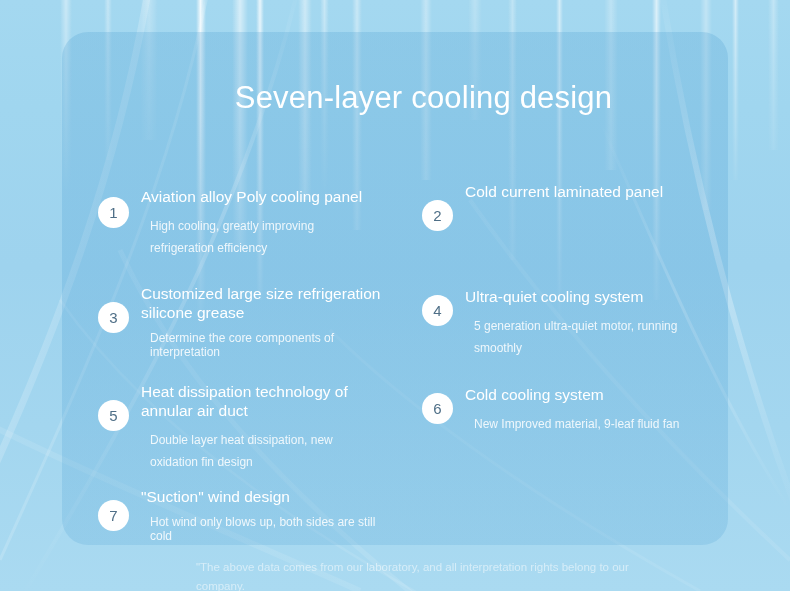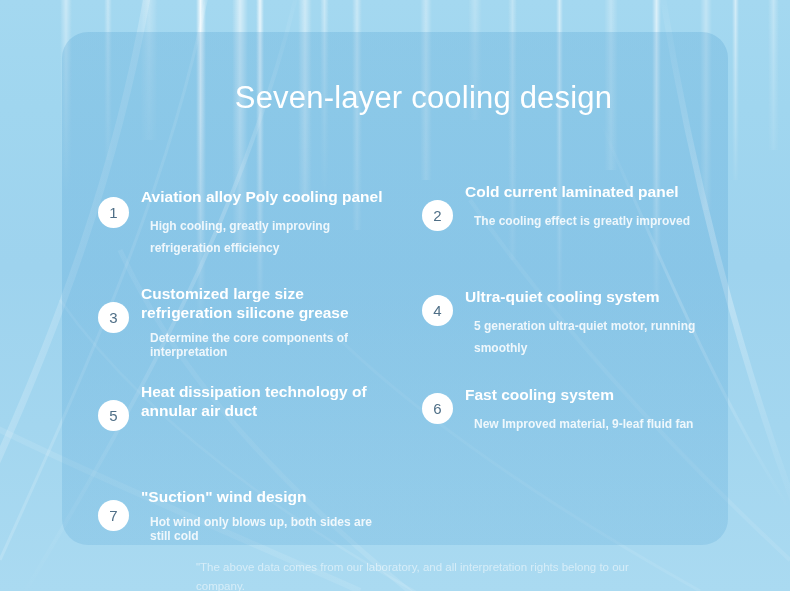--- a/index.html
+++ b/index.html
@@ -149,7 +149,6 @@
 
   .feature-body {
     margin-left: 43px;
-    font-weight: bold;
   }
 
   .f-title {

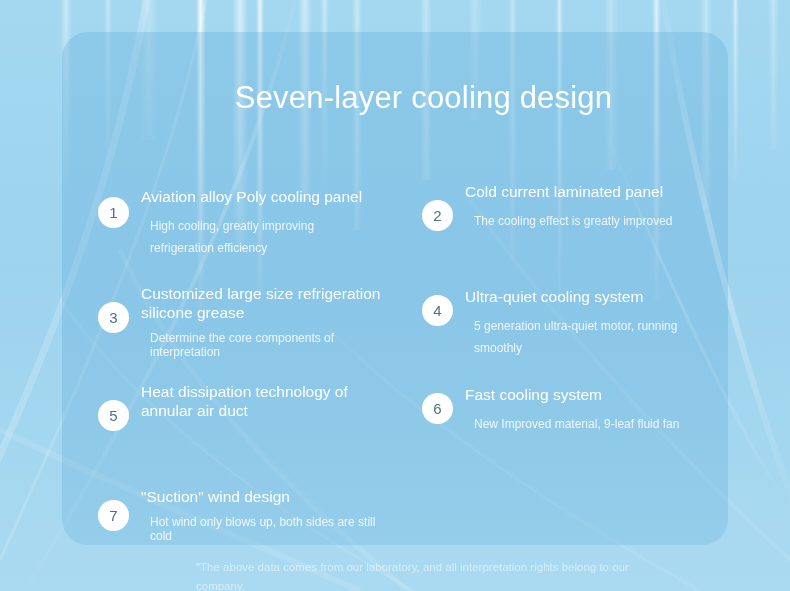--- a/index.html
+++ b/index.html
@@ -238,7 +238,6 @@
       <div class="badge" style="top:18px;">2</div>
       <div class="feature-body">
         <p class="f-title">Cold current laminated panel</p>
-        <p class="f-desc">The cooling effect is greatly improved</p>
       </div>
     </div>
 

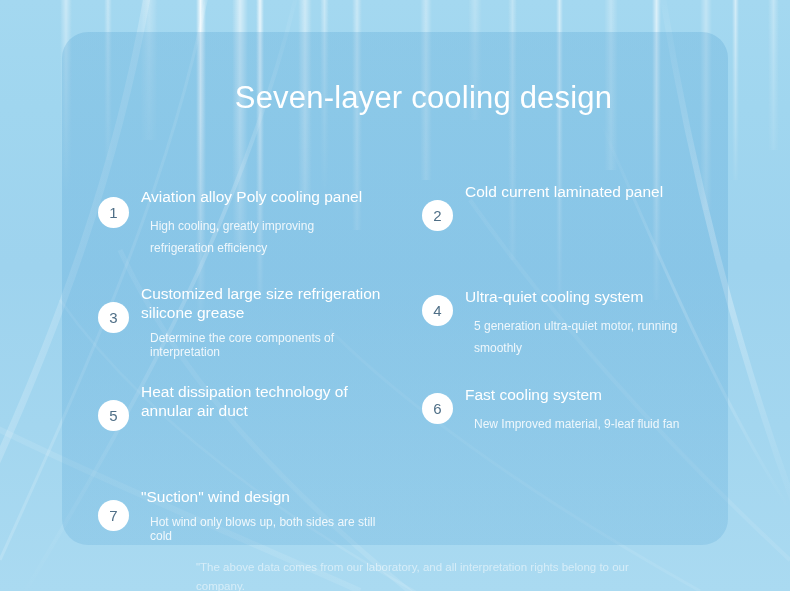--- a/index.html
+++ b/index.html
@@ -267,7 +267,7 @@
     <div class="feature" style="left:360px; top:353px;">
       <div class="badge" style="top:8px;">6</div>
       <div class="feature-body">
-        <p class="f-title">Fast cooling system</p>
+        <p class="f-title">Cold cooling system</p>
         <p class="f-desc">New Improved material, 9-leaf fluid fan</p>
       </div>
     </div>

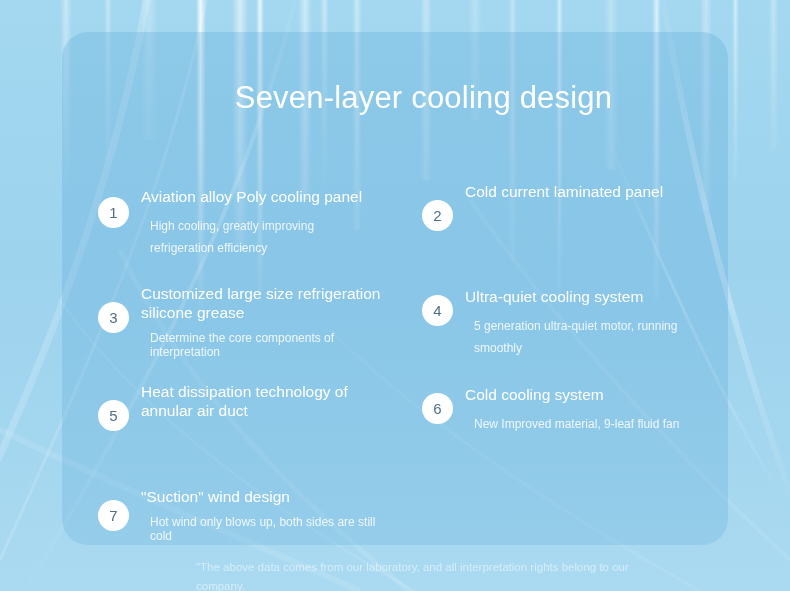--- a/index.html
+++ b/index.html
@@ -261,6 +261,7 @@
       <div class="badge" style="top:18px;">5</div>
       <div class="feature-body">
         <p class="f-title">Heat dissipation technology of annular air duct</p>
+        <p class="f-desc">Double layer heat dissipation, new oxidation fin design</p>
       </div>
     </div>
 

